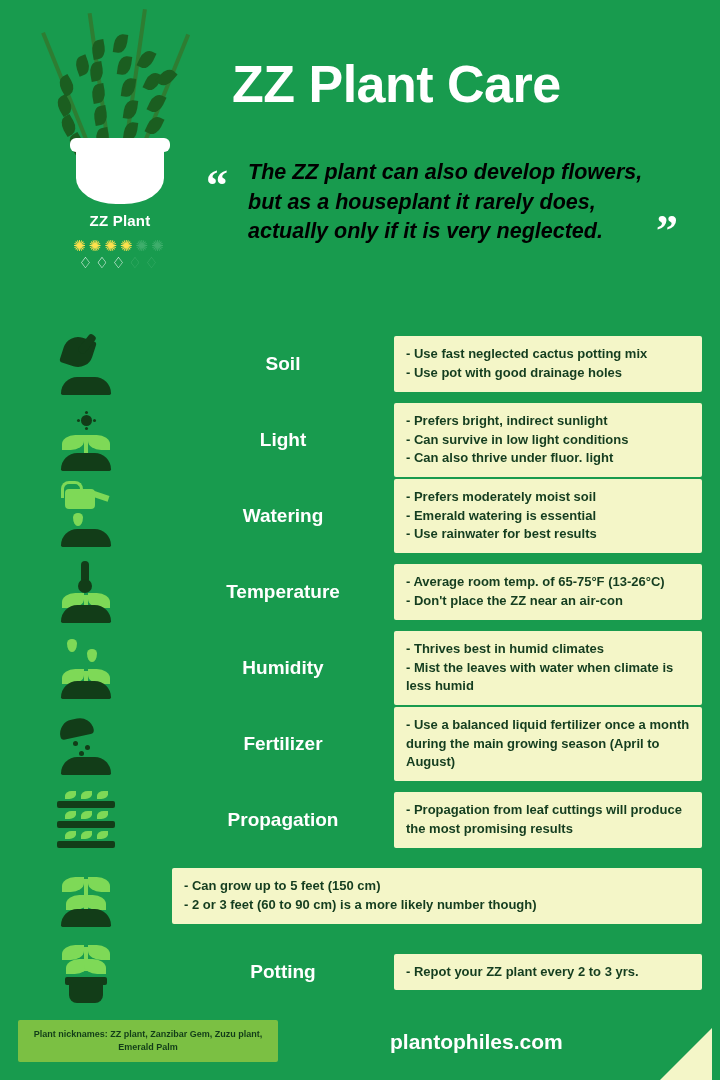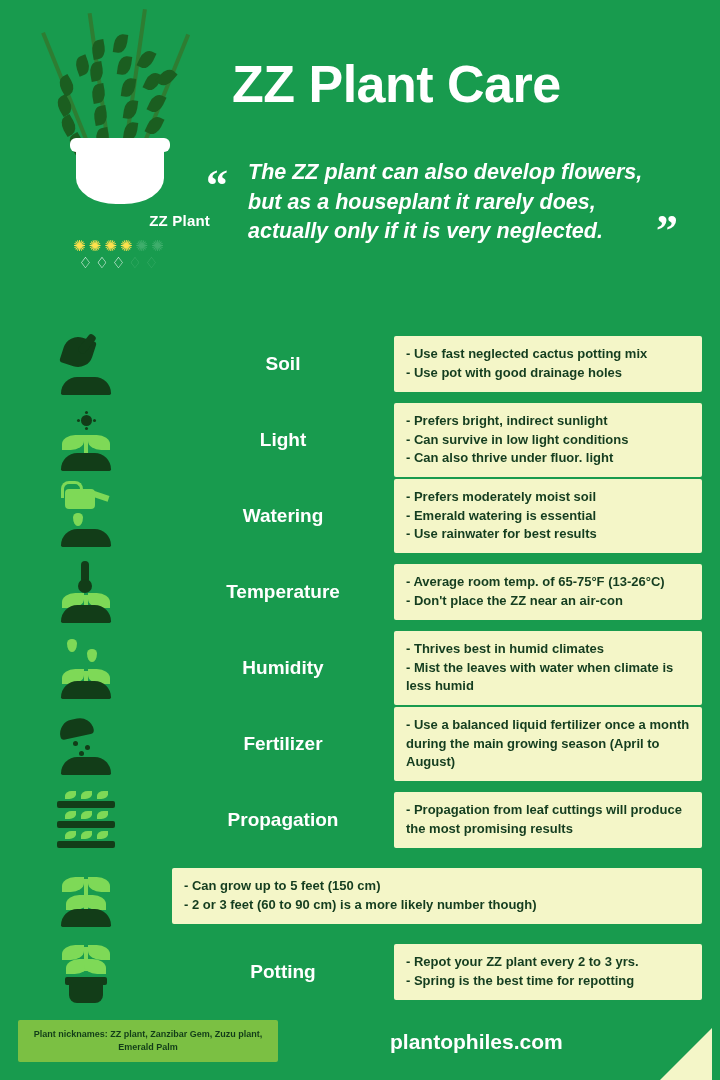--- a/index.html
+++ b/index.html
@@ -123,7 +123,7 @@
   }
   .quote-text {
     margin-left: 42px;
-    color: #ffffff;
+    color: #000000;
     font-size: 21.5px;
     font-style: italic;
     font-weight: bold;

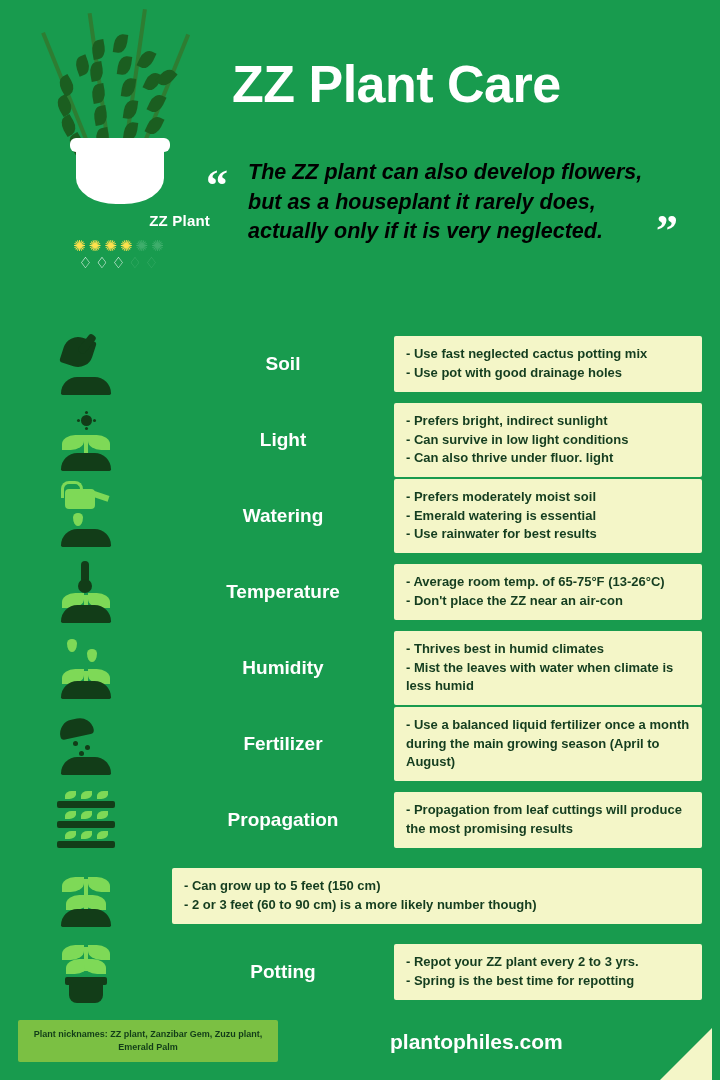--- a/index.html
+++ b/index.html
@@ -78,7 +78,6 @@
     font-weight: bold;
     margin-top: 8px;
     letter-spacing: .2px;
-    text-align: right;
   }
   .meters {
     margin-top: 8px;

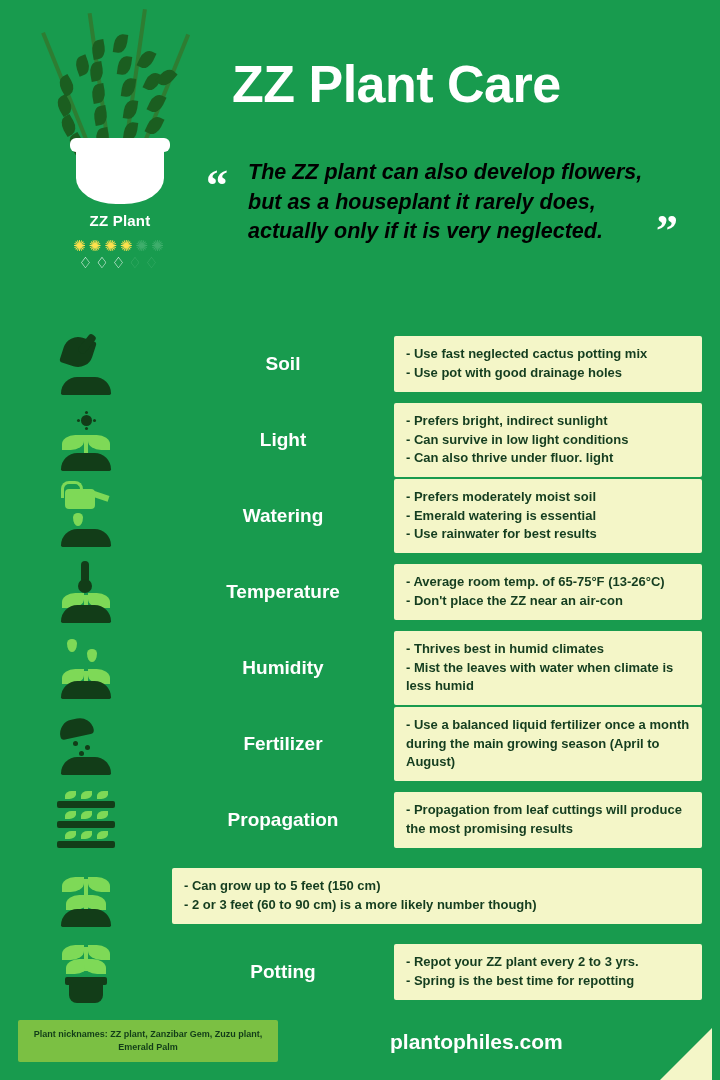--- a/index.html
+++ b/index.html
@@ -567,7 +567,6 @@
       <div class="label-cell">Potting</div>
       <div class="card">
         <div>- Repot your ZZ plant every 2 to 3 yrs.</div>
-        <div>- Spring is the best time for repotting</div>
       </div>
     </div>
 

